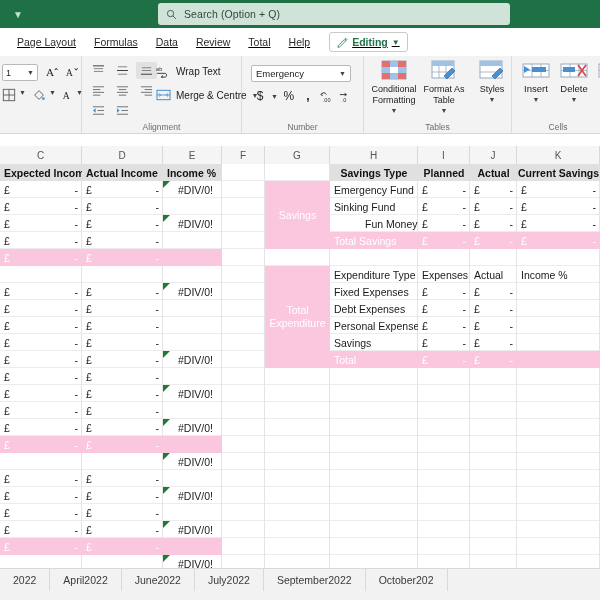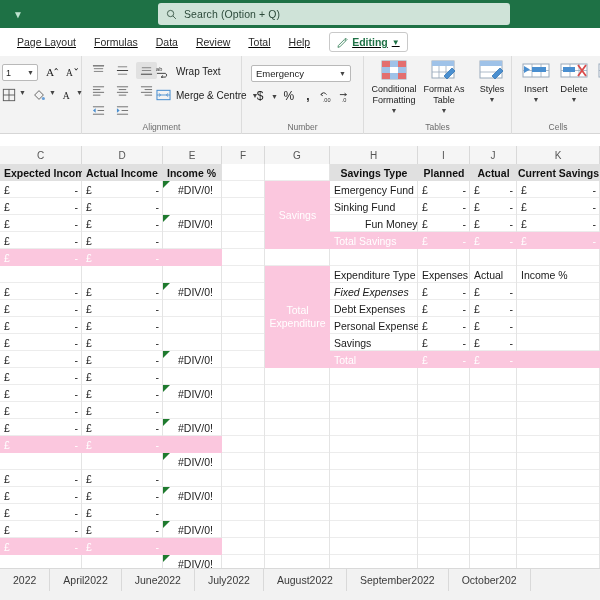--- a/index.html
+++ b/index.html
@@ -813,7 +813,7 @@
       <div class="cell " style="left: 418px; top: 102px; width: 52px;">Expenses</div>
       <div class="cell " style="left: 470px; top: 102px; width: 47px;">Actual</div>
       <div class="cell " style="left: 517px; top: 102px; width: 83px;">Income %</div>
-      <div class="cell " style="left: 330px; top: 119px; width: 88px; font-style: italic;">Fixed Expenses</div>
+      <div class="cell " style="left: 330px; top: 119px; width: 88px;">Fixed Expenses</div>
       <div class="cell money" style="left: 418px; top: 119px; width: 52px;">
         <span>£</span>
         <span>-</span>

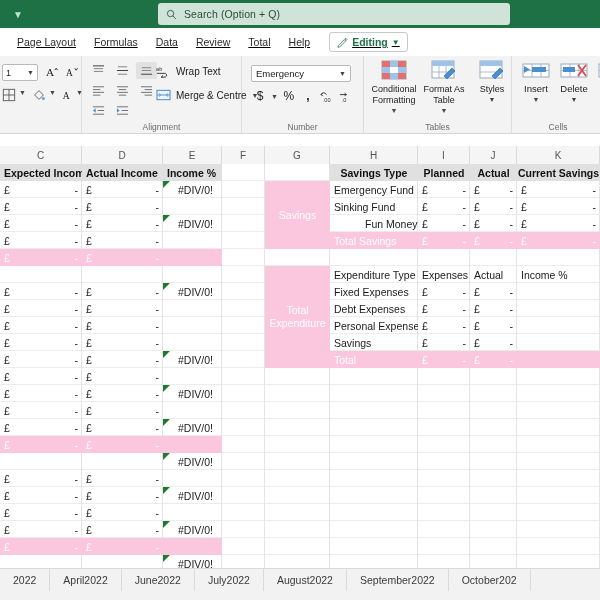--- a/index.html
+++ b/index.html
@@ -870,7 +870,6 @@
       <div class="stab">April2022</div>
       <div class="stab">June2022</div>
       <div class="stab">July2022</div>
-      <div class="stab">August2022</div>
       <div class="stab">September2022</div>
       <div class="stab">October202</div>
     </div>

